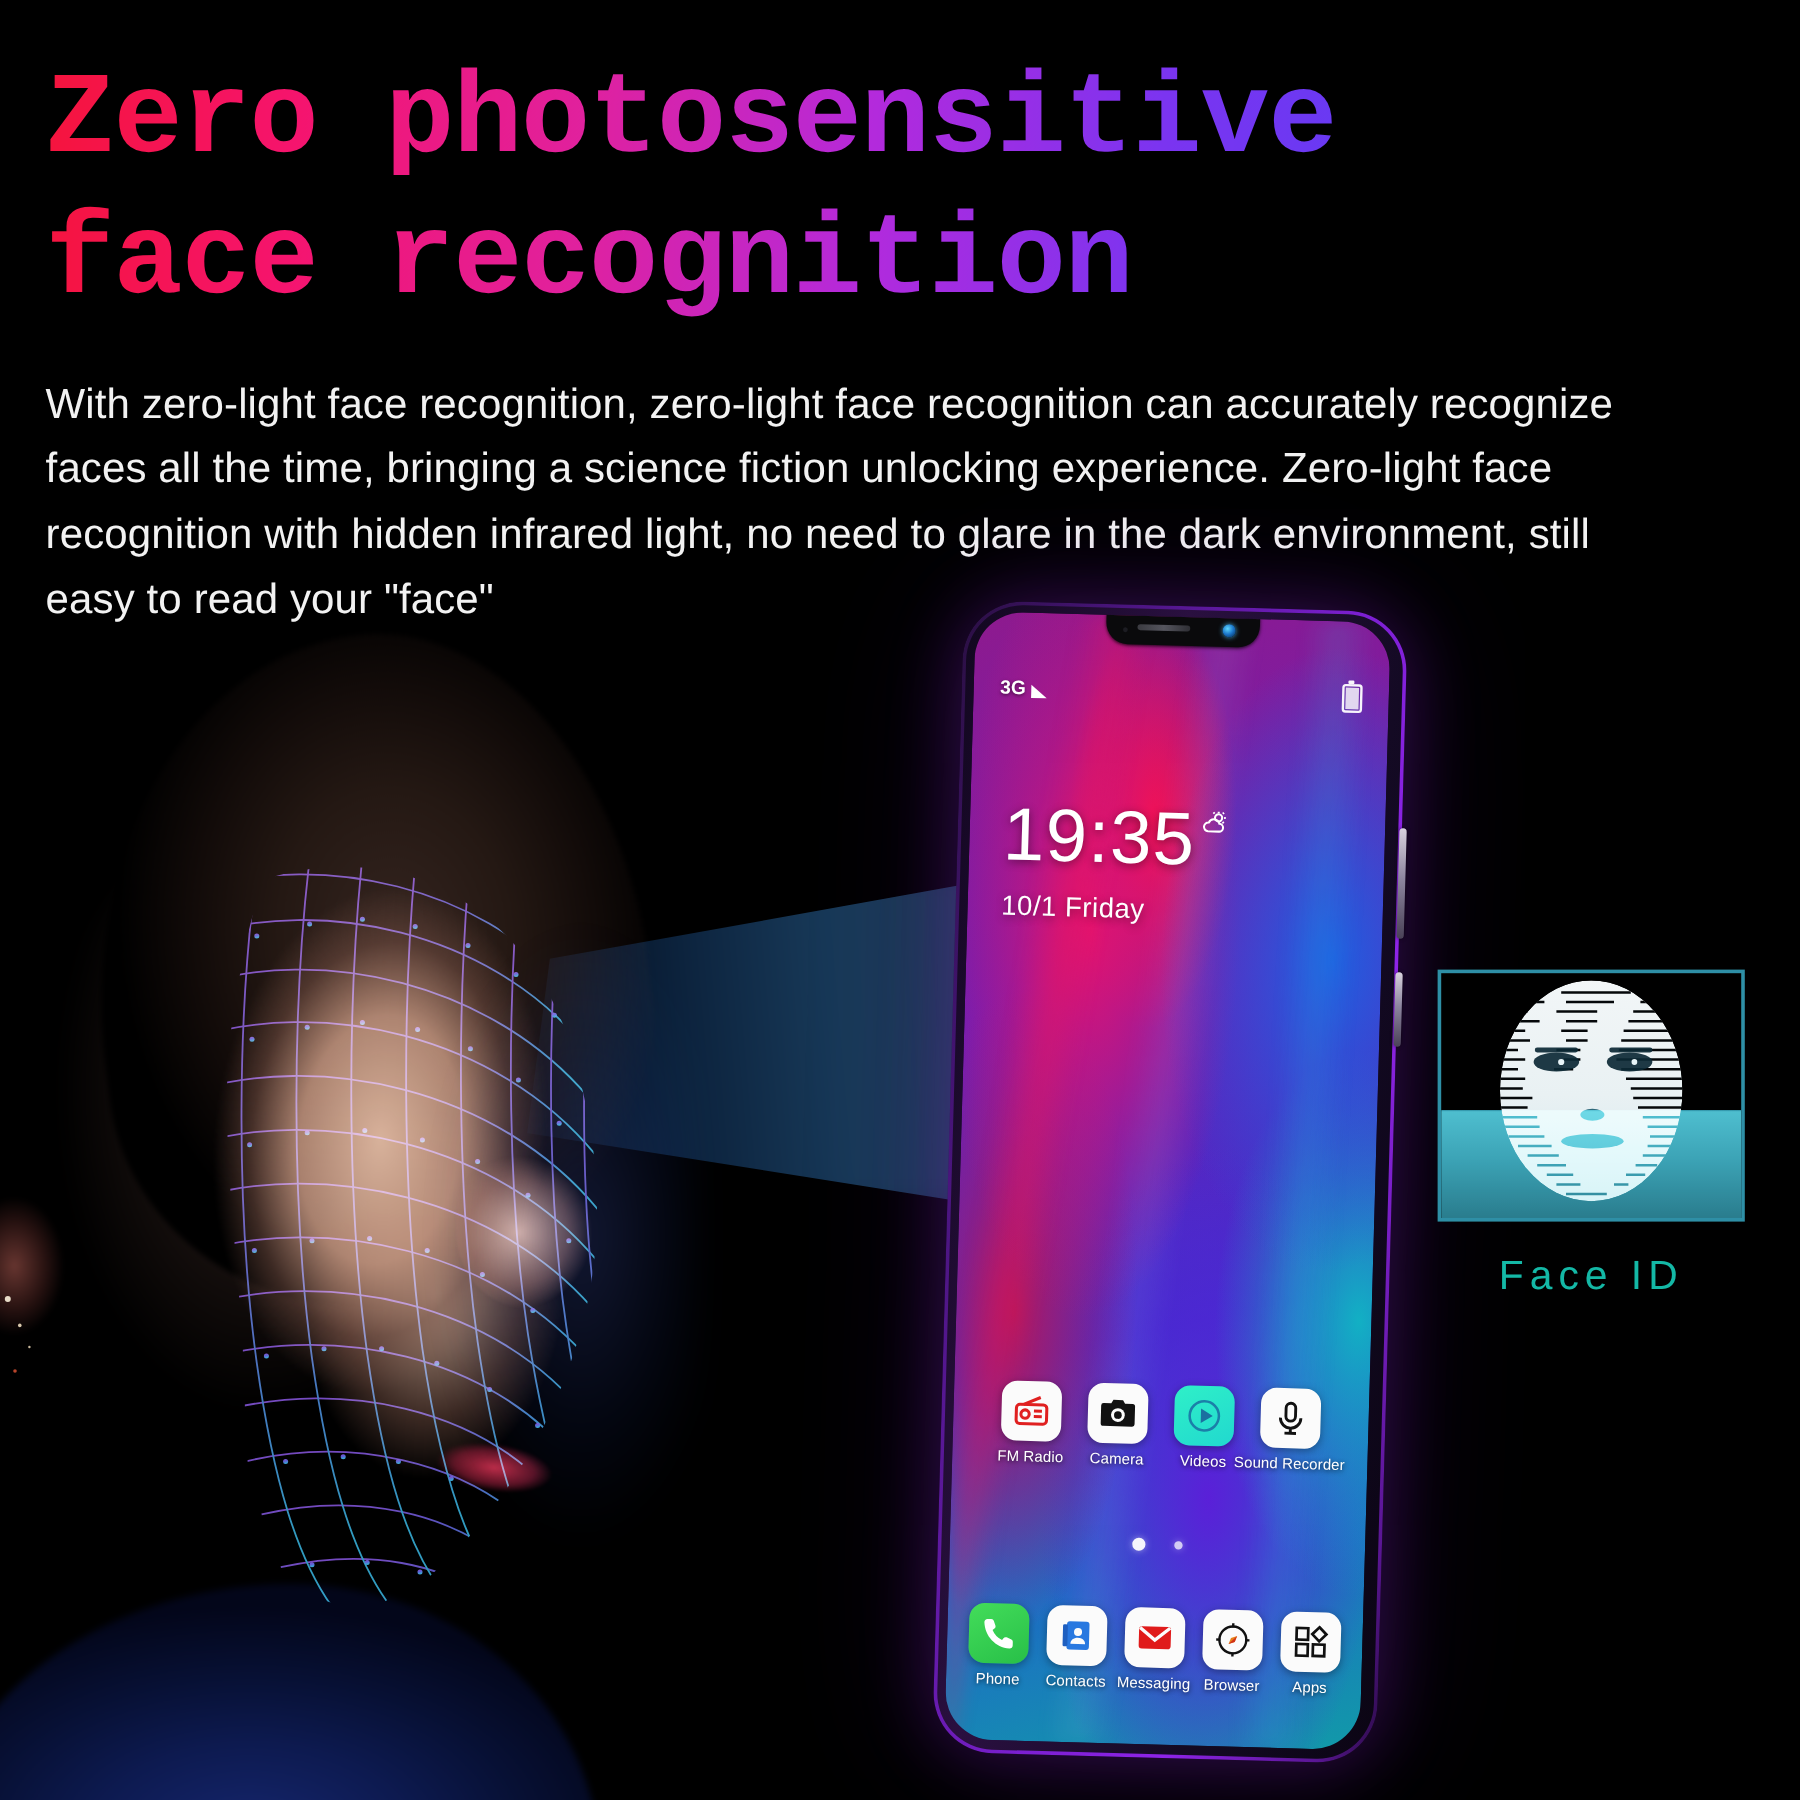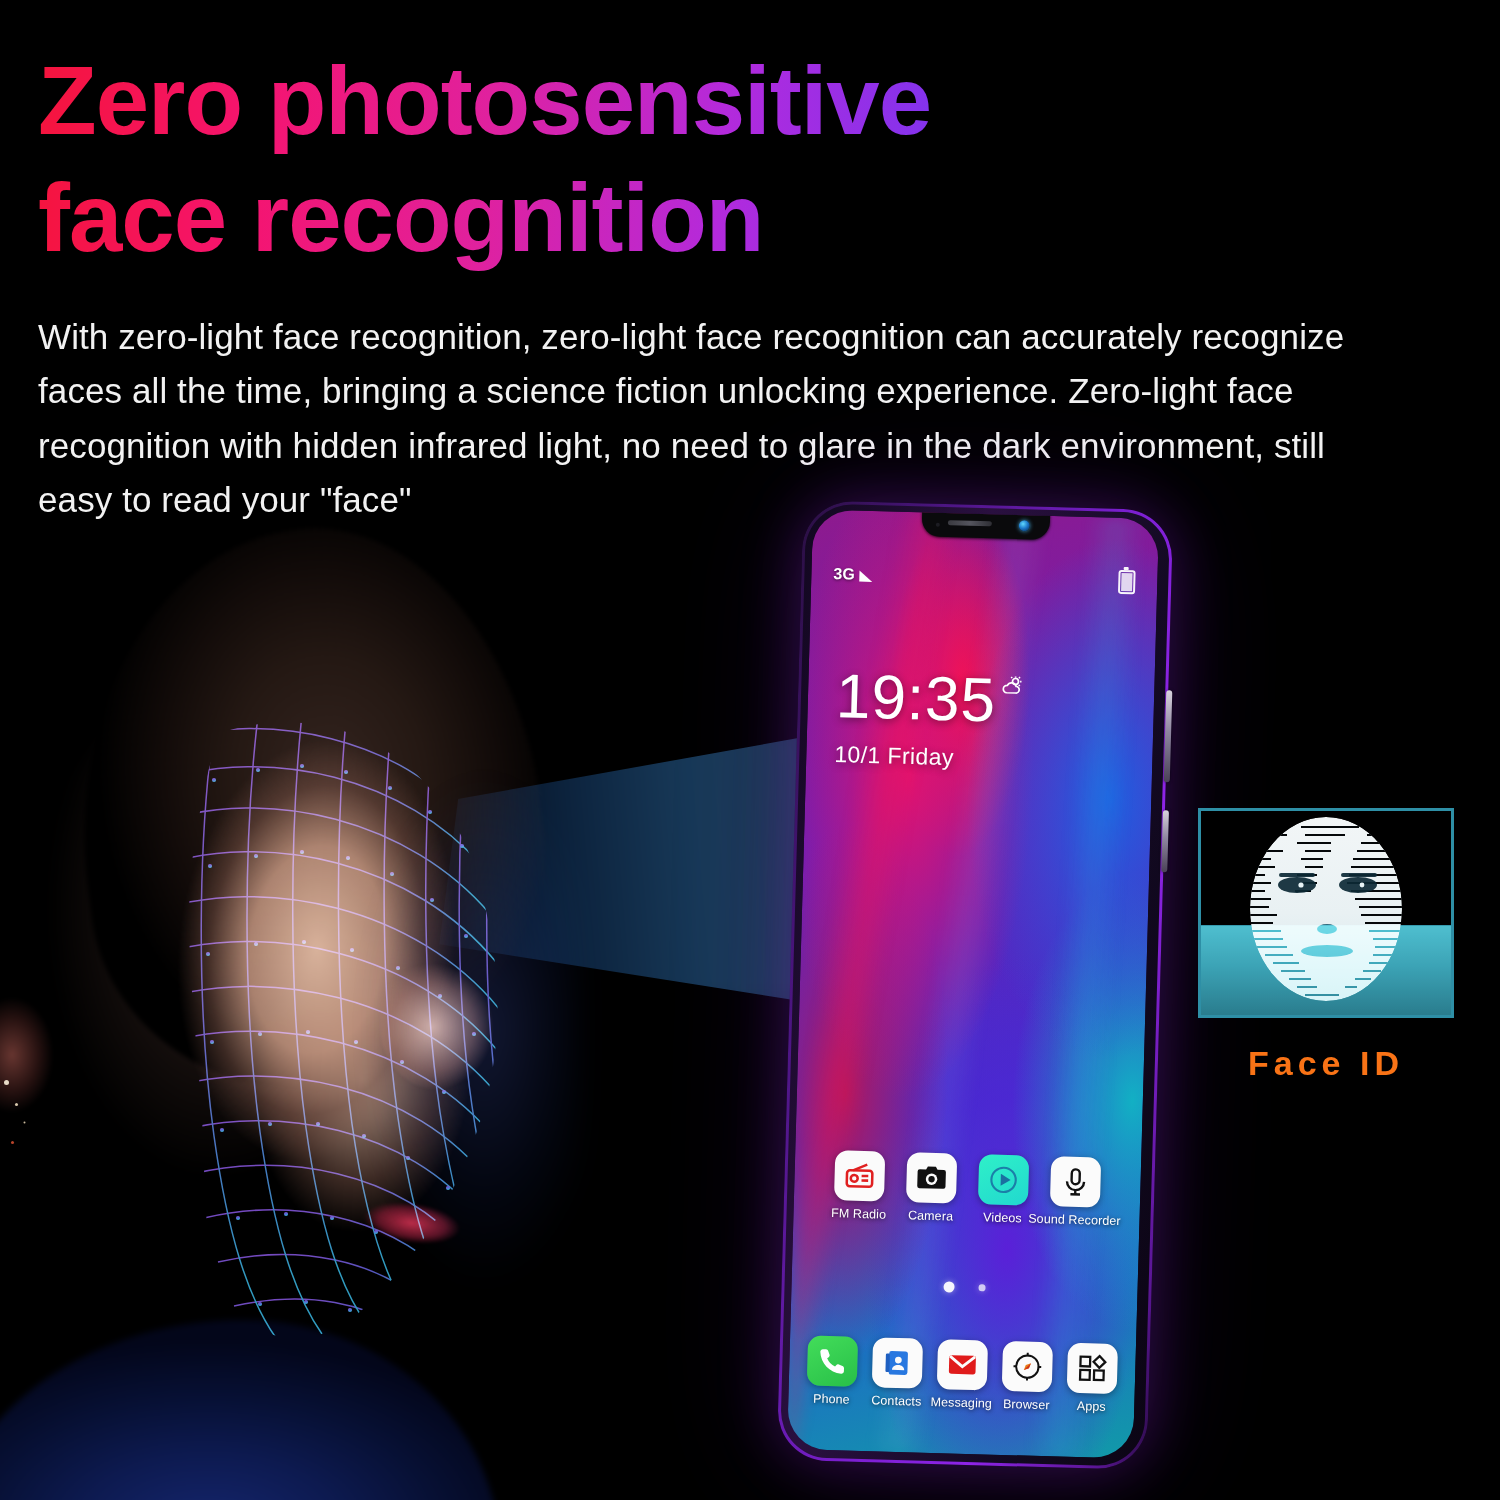--- a/index.html
+++ b/index.html
@@ -9,7 +9,7 @@
   
   .headline{
     position:absolute;left:38px;top:42px;width:1180px;
-    font-family:Liberation Sans, sans-serif;
+    font-family:Liberation Mono, monospace;
     font-weight:bold;font-size:96px;line-height:1.22;
     letter-spacing:-1px;
     background-image:linear-gradient(95deg,#F5143C 0%,#F5146E 18%,#E0219E 38%,#B32ADC 58%,#7B34F0 78%,#5B3DF5 100%);

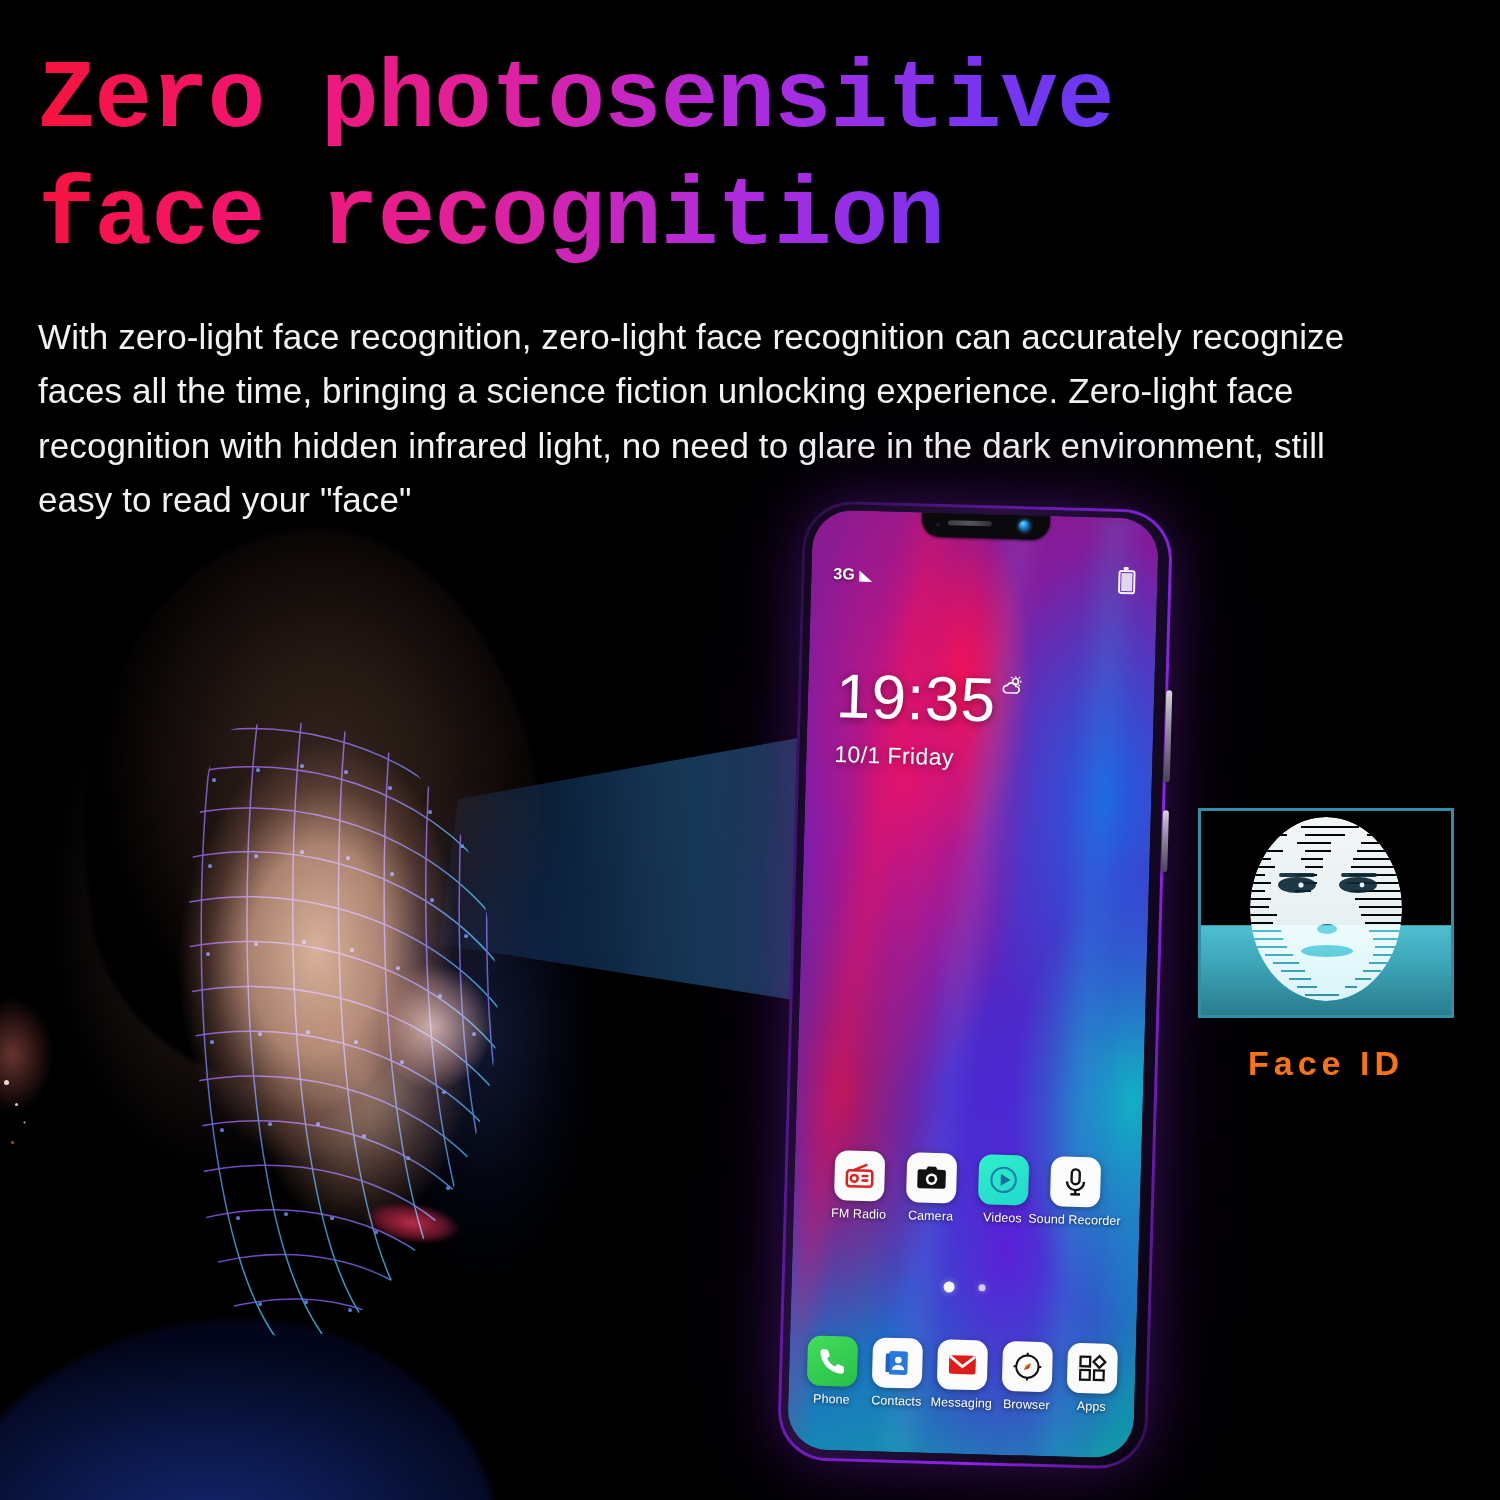--- a/index.html
+++ b/index.html
@@ -173,8 +173,8 @@
   .faceid .scanband{position:absolute;left:0;right:0;top:56%;bottom:0;
     background:linear-gradient(180deg,rgba(58,168,190,.92) 0%,rgba(40,140,165,.80) 45%,rgba(20,92,115,.55) 100%);
     mix-blend-mode:screen;}
-  .faceid .label{margin-top:26px;text-align:center;color:#f97316;font-size:34px;
-    letter-spacing:5px;font-weight:700;font-family:"Liberation Sans",sans-serif;}
+  .faceid .label{margin-top:26px;text-align:center;color:#14b8a6;font-size:34px;
+    letter-spacing:5px;font-weight:400;font-family:"Liberation Sans",sans-serif;}
 </style>
 </head>
 <body>

